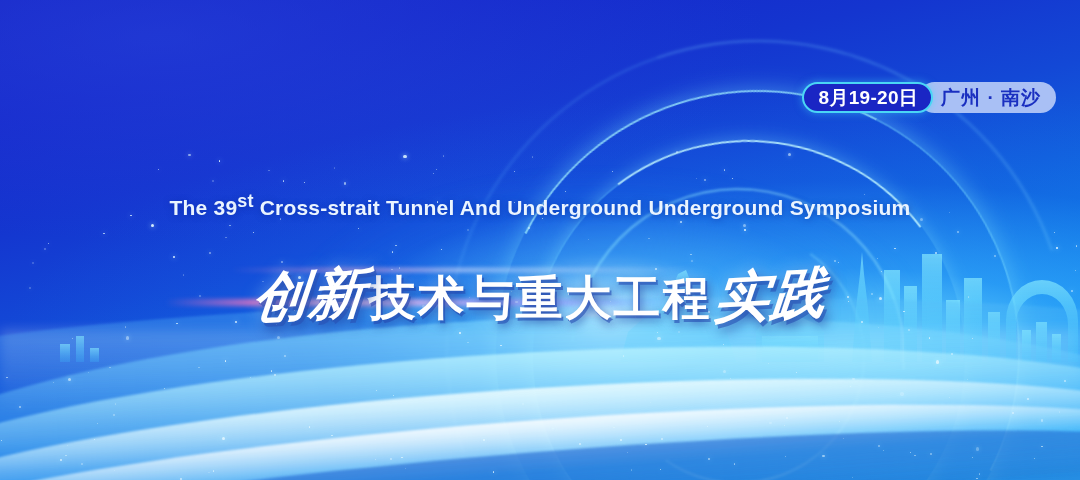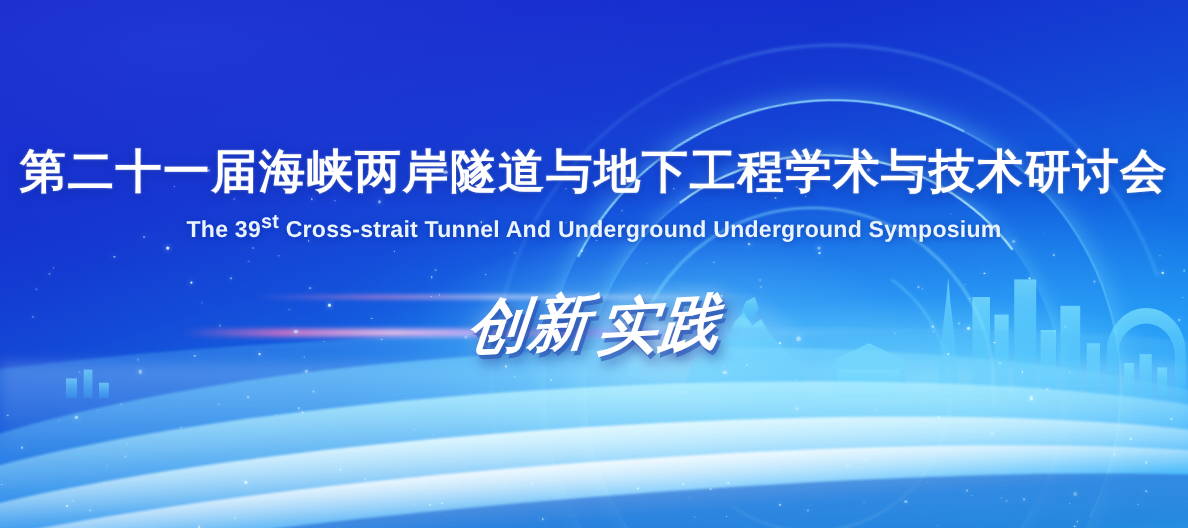--- a/index.html
+++ b/index.html
@@ -399,6 +399,7 @@
 
 
   <div class="badges">
+    <div class="badge-date">8月19-20日</div>
   </div>
 
   <div class="title-cn">第二十一届海峡两岸隧道与地下工程学术与技术研讨会</div>

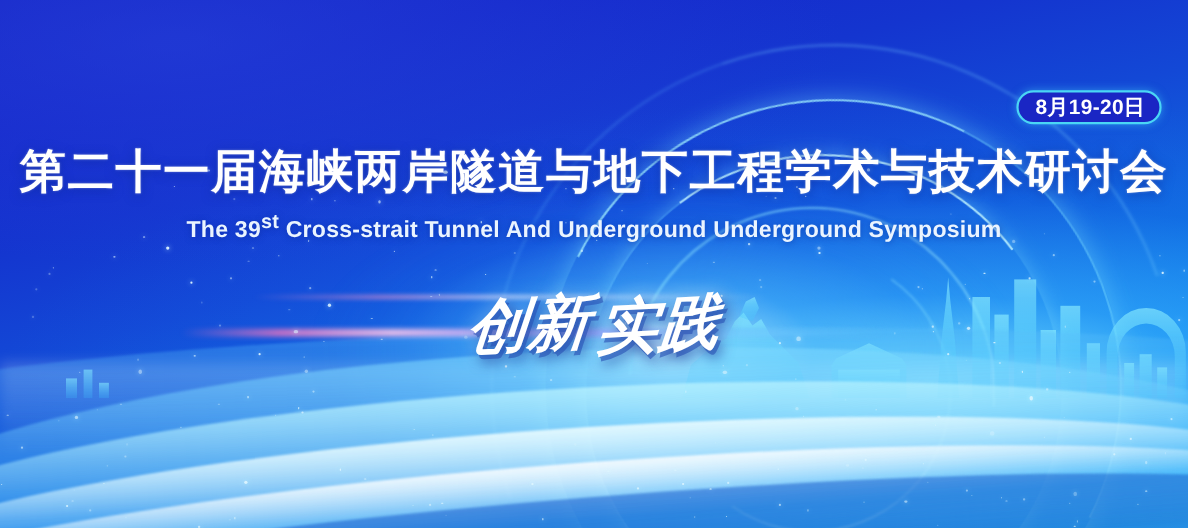--- a/index.html
+++ b/index.html
@@ -400,6 +400,7 @@
 
   <div class="badges">
     <div class="badge-date">8月19-20日</div>
+    <div class="badge-loc">广州 · 南沙</div>
   </div>
 
   <div class="title-cn">第二十一届海峡两岸隧道与地下工程学术与技术研讨会</div>

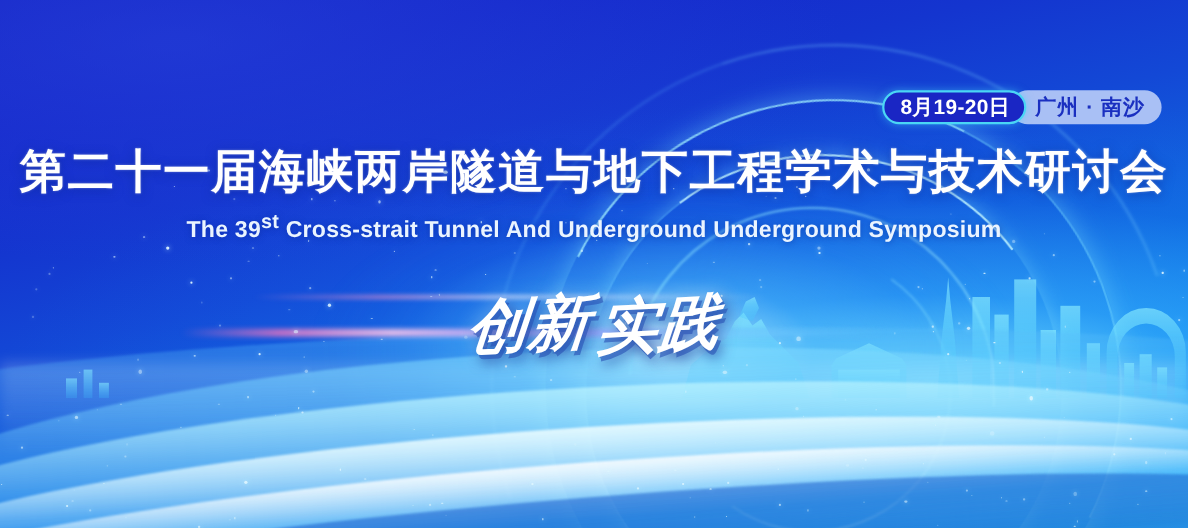--- a/index.html
+++ b/index.html
@@ -403,7 +403,6 @@
     <div class="badge-loc">广州 · 南沙</div>
   </div>
 
-  <div class="title-cn">第二十一届海峡两岸隧道与地下工程学术与技术研讨会</div>
 
   <div class="title-en">
     <span>The 39</span><sup>st</sup>

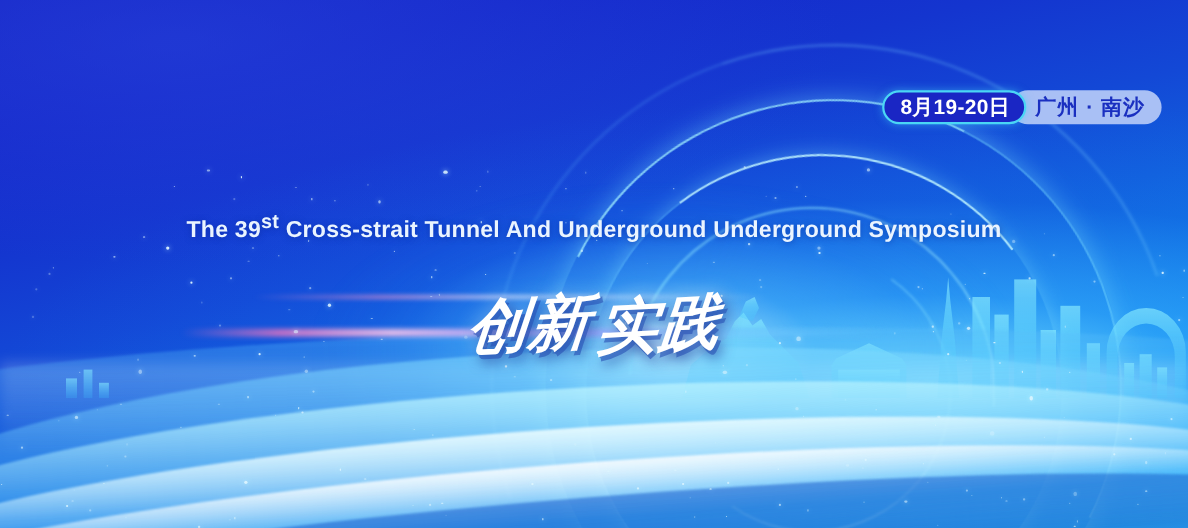--- a/index.html
+++ b/index.html
@@ -411,6 +411,7 @@
 
   <div class="slogan">
     <span class="sl-brush">创新</span>
+    <span class="sl">技术与重大工程</span>
     <span class="sl-brush">实践</span>
   </div>
 

